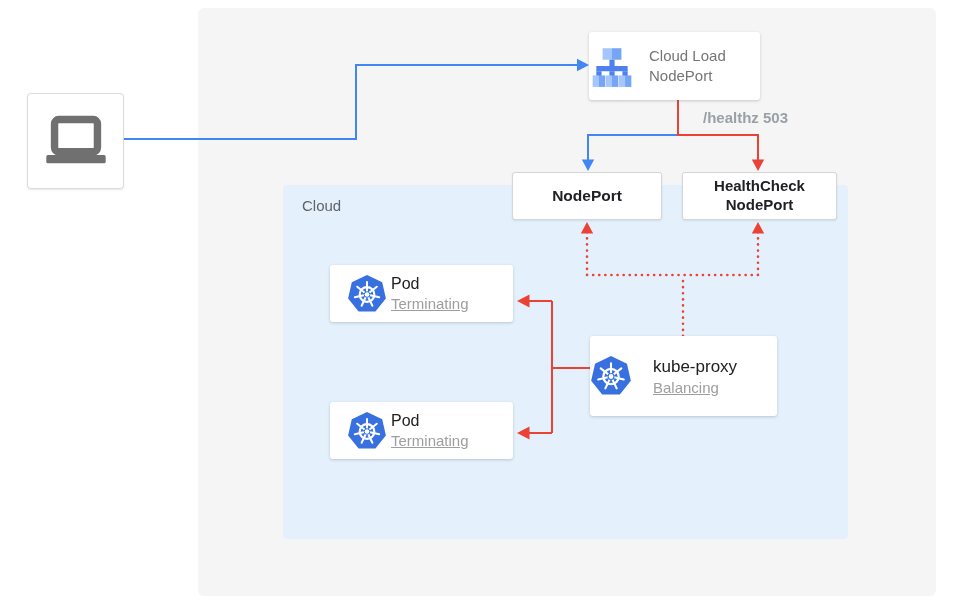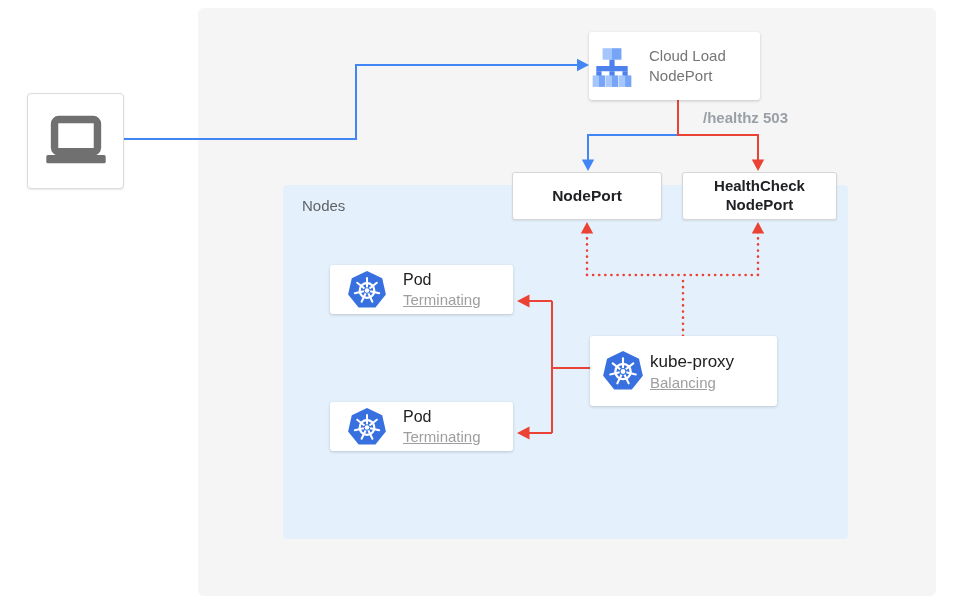--- a/index.html
+++ b/index.html
@@ -60,7 +60,7 @@
   <div class="panel"></div>
 
   <div class="nodes-area"></div>
-  <div class="nodes-label">Nodes</div>
+  <div class="nodes-label">Cloud</div>
 
   <svg class="lines" viewBox="0 0 953 612" xmlns="http://www.w3.org/2000/svg">
 

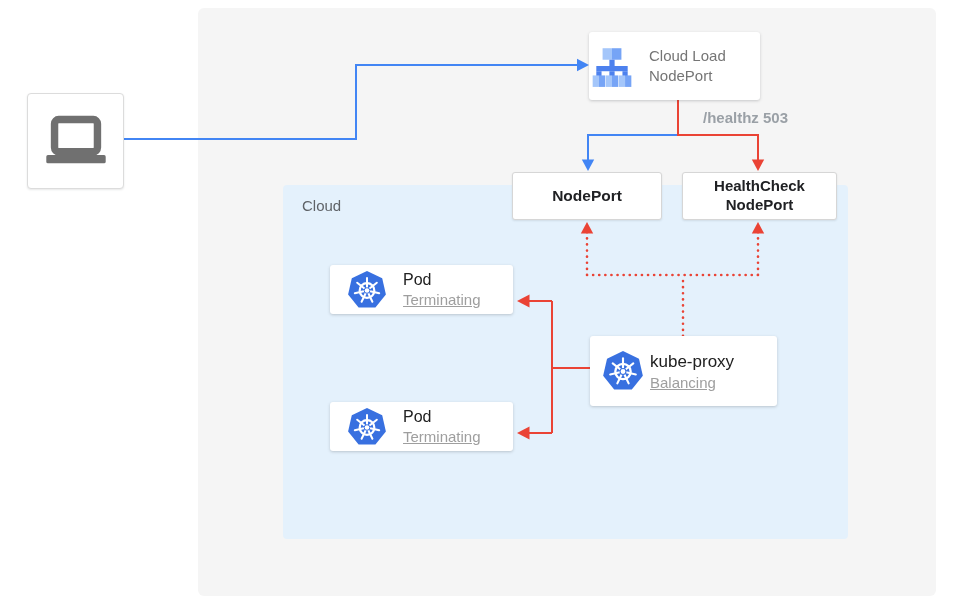--- a/index.html
+++ b/index.html
@@ -38,7 +38,7 @@
   .nodeport-card{left:512px;top:172px;width:148px;height:46px;font-size:15.5px;}
   .hc-card{left:682px;top:172px;width:153px;height:46px;font-size:15px;line-height:1.25;}
   .hc-card .two-line{display:flex;flex-direction:column;}
-  .pod-card{left:330px;width:183px;height:49px;padding-left:17px;gap:16px;box-sizing:border-box;}
+  .pod-card{left:330px;width:183px;height:57px;padding-left:17px;gap:4px;box-sizing:border-box;}
   .pod-card.first{top:265px;}
   .pod-card.second{top:402px;}
   .kproxy-card{left:590px;top:336px;width:187px;height:70px;padding-left:12px;gap:6px;box-sizing:border-box;}

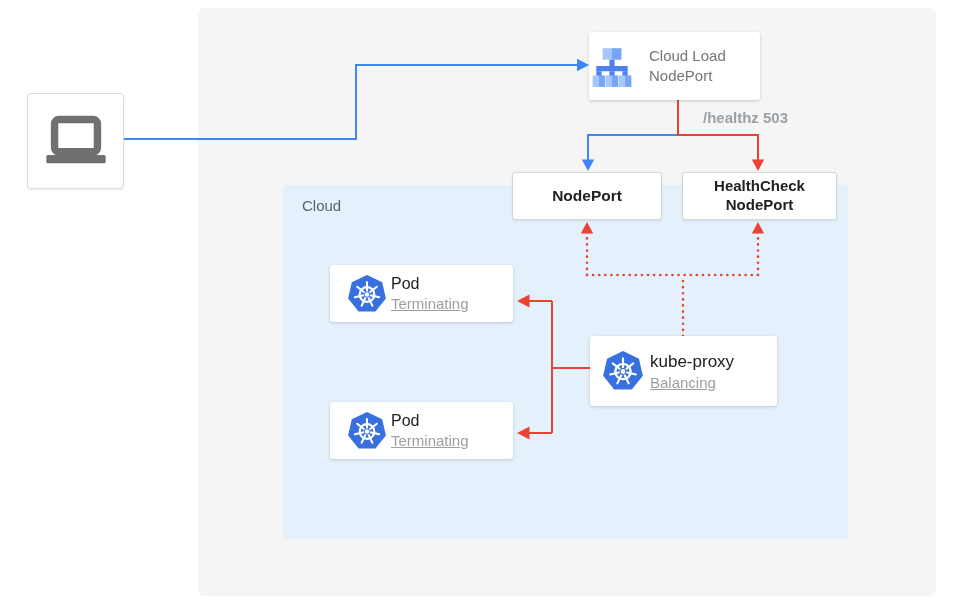--- a/index.html
+++ b/index.html
@@ -41,7 +41,7 @@
   .pod-card{left:330px;width:183px;height:57px;padding-left:17px;gap:4px;box-sizing:border-box;}
   .pod-card.first{top:265px;}
   .pod-card.second{top:402px;}
-  .kproxy-card{left:590px;top:336px;width:187px;height:70px;padding-left:12px;gap:6px;box-sizing:border-box;}
+  .kproxy-card{left:590px;top:336px;width:187px;height:80px;padding-left:0;gap:21px;box-sizing:border-box;}
   .title-text{font-size:16px;color:#212121;}
   .kproxy-card .title-text{font-size:17px;}
   .sub-text{font-size:15px;color:#9e9e9e;margin-top:2px;text-decoration:underline;}

